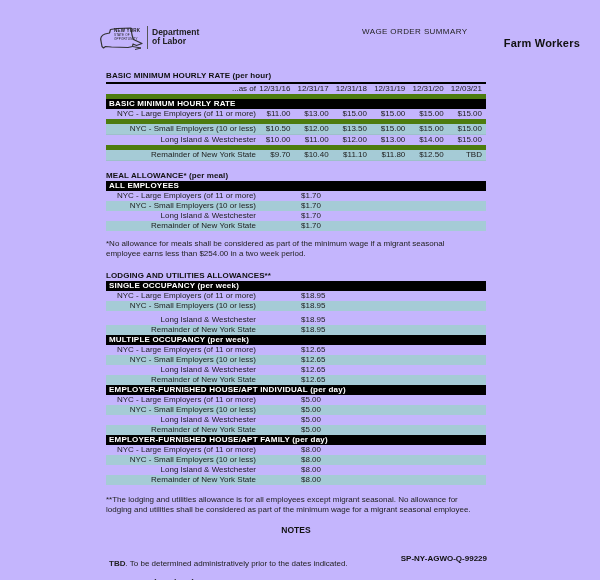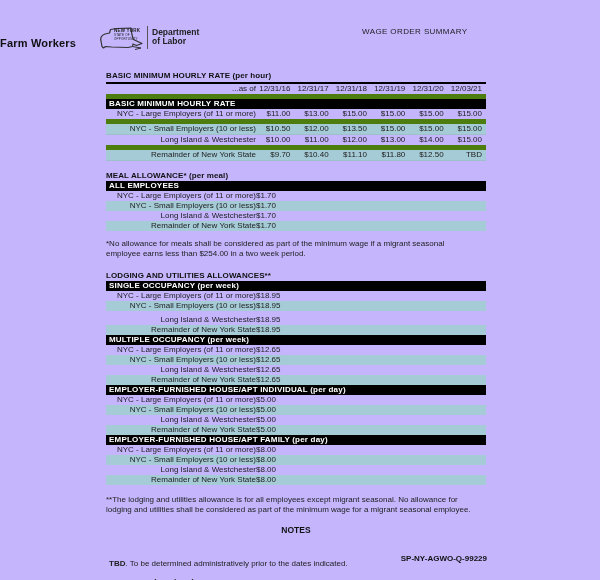--- a/index.html
+++ b/index.html
@@ -14,7 +14,7 @@
   .lt2{font-size:3px;letter-spacing:.2px;}
   .logo-divider{width:1px;height:23px;background:#555;margin:0 4px 0 3px;}
   .dept{font-weight:bold;font-size:8.5px;line-height:9.5px;color:#222;}
-  .doc-title{position:absolute;left:0;top:37px;width:580px;text-align:left;
+  .doc-title{position:absolute;left:0;top:37px;width:580px;text-align:right;
              font-weight:bold;font-size:11px;letter-spacing:.2px;color:#111;}
   .header-right{position:absolute;left:362px;top:27px;font-size:8px;letter-spacing:.4px;color:#222;}
   

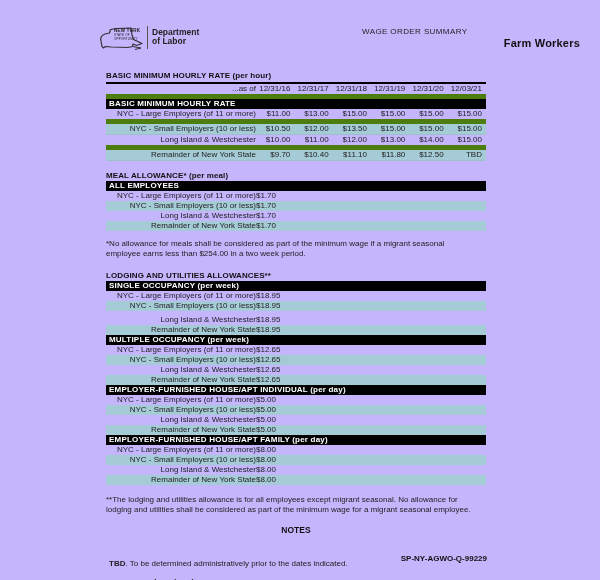--- a/index.html
+++ b/index.html
@@ -29,7 +29,7 @@
   .rate .trow.alt{border-bottom:1px solid #9dc0ca;}
   .lbl{width:150px;text-align:right;white-space:nowrap;}
   .val{flex:1;text-align:right;padding-right:4px;white-space:nowrap;}
-  .sval{text-align:left;white-space:nowrap;}
+  .sval{margin-left:45px;text-align:left;white-space:nowrap;}
   .meal{margin-top:10px;}
   .footnote{font-size:8px;line-height:10px;margin-top:8px;width:372px;color:#222;}
   .lodging{margin-top:12px;}

